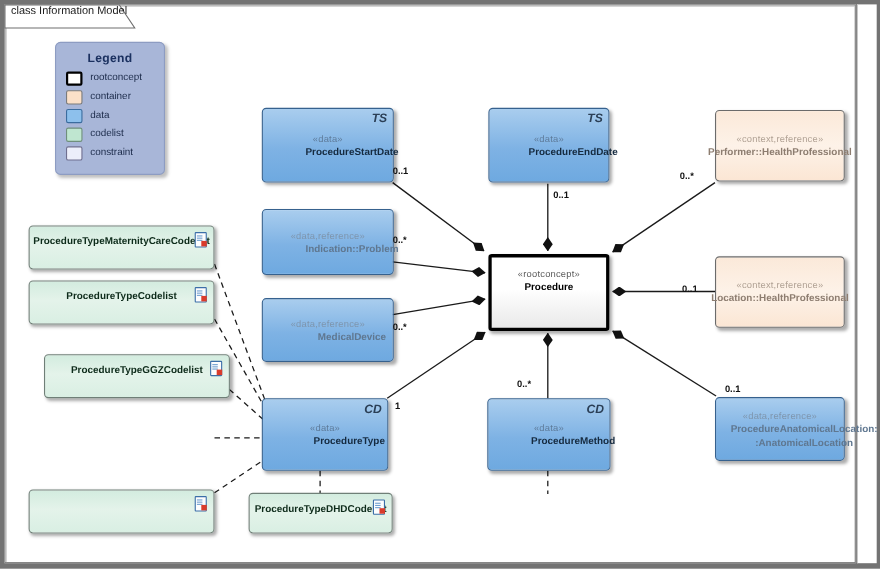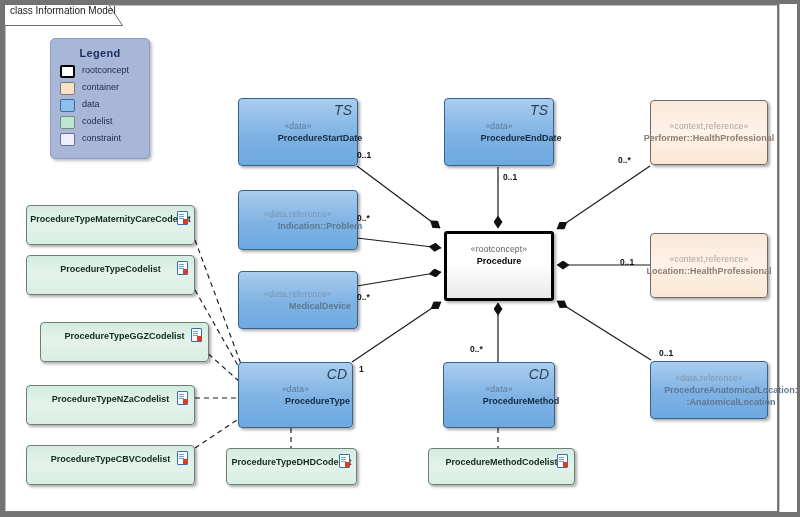--- a/index.html
+++ b/index.html
@@ -59,8 +59,8 @@
           flex-direction:row;justify-content:center;align-items:flex-start;}
   .n-code .nm{color:#0d2b1a;font-size:9px;font-weight:bold;padding-top:7px;}
 
-  .corner-tag{position:absolute;right:5px;top:3px;font-size:14px;
-        font-style:italic;font-weight:normal;color:#2b3f56;}
+  .corner-tag{position:absolute;right:5px;top:3px;font-size:11px;
+        font-style:italic;font-weight:bold;color:#2b3f56;}
 
   
   .doc-ic{position:absolute;width:11px;height:13px;}

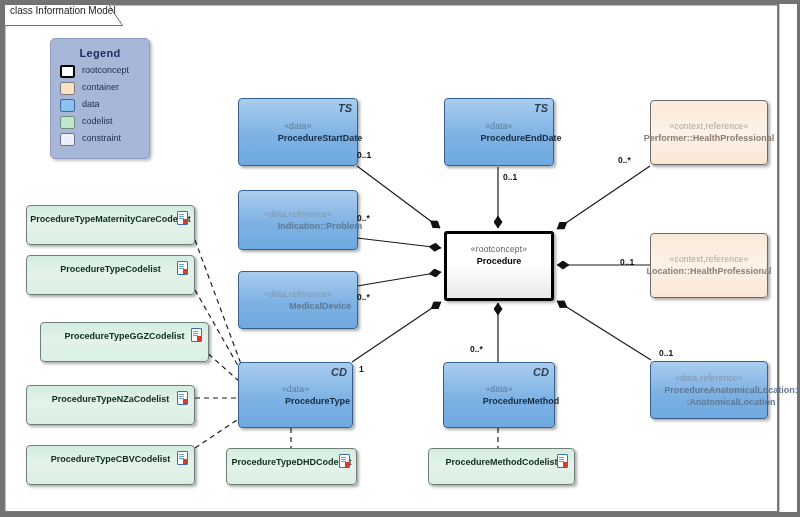--- a/index.html
+++ b/index.html
@@ -258,16 +258,6 @@
     </span>
   </div>
 
-  <div class="node n-code" style="left:26px;top:385px;width:169px;height:40px;">
-    <span class="nm">ProcedureTypeNZaCodelist</span>
-    <span class="doc-ic" style="right:6px;top:5px;">
-      <span class="pg"></span>
-        <span class="ln" style="top:3px;"></span>
-      <span class="ln" style="top:5px;"></span>
-        <span class="ln" style="top:7px;"></span>
-      <span class="rd"></span>
-    </span>
-  </div>
 
   <div class="node n-code" style="left:26px;top:445px;width:169px;height:40px;">
     <span class="nm">ProcedureTypeCBVCodelist</span>

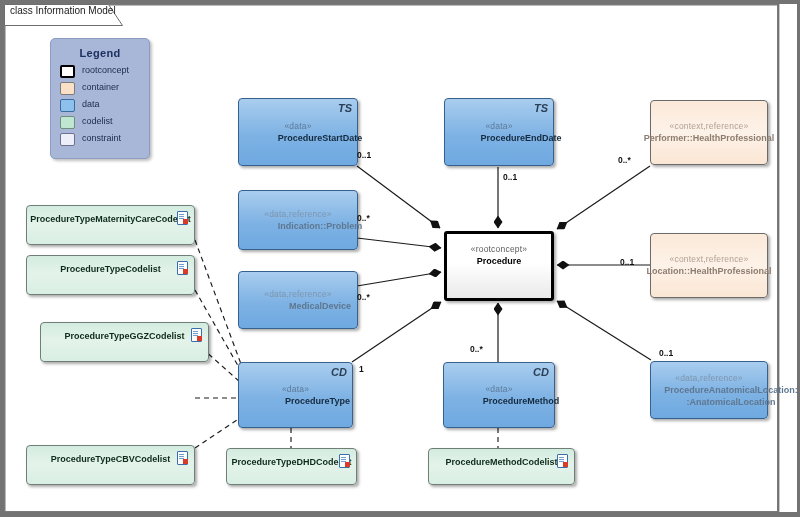--- a/index.html
+++ b/index.html
@@ -260,7 +260,6 @@
 
 
   <div class="node n-code" style="left:26px;top:445px;width:169px;height:40px;">
-    <span class="nm">ProcedureTypeCBVCodelist</span>
     <span class="doc-ic" style="right:6px;top:5px;">
       <span class="pg"></span>
         <span class="ln" style="top:3px;"></span>

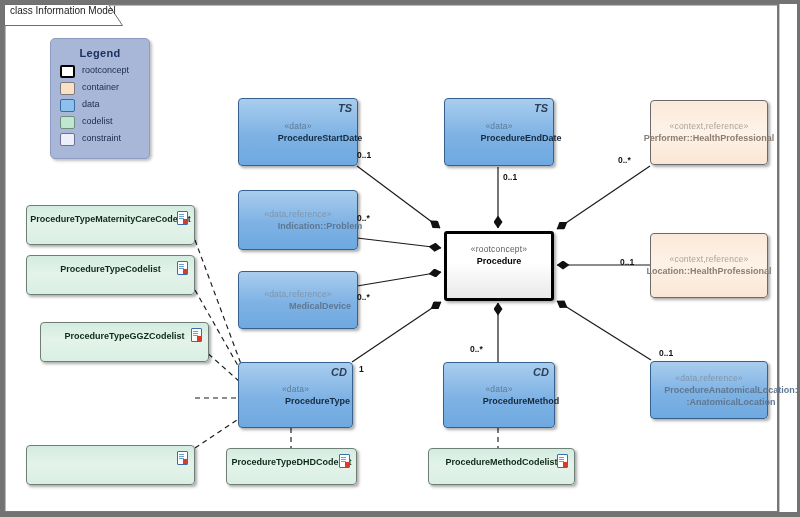--- a/index.html
+++ b/index.html
@@ -280,16 +280,6 @@
     </span>
   </div>
 
-  <div class="node n-code" style="left:428px;top:448px;width:147px;height:37px;">
-    <span class="nm">ProcedureMethodCodelist</span>
-    <span class="doc-ic" style="right:6px;top:5px;">
-      <span class="pg"></span>
-        <span class="ln" style="top:3px;"></span>
-      <span class="ln" style="top:5px;"></span>
-        <span class="ln" style="top:7px;"></span>
-      <span class="rd"></span>
-    </span>
-  </div>
 
   <div class="mult" style="left:357px;top:150px;">0..1</div>
   <div class="mult" style="left:503px;top:172px;">0..1</div>

